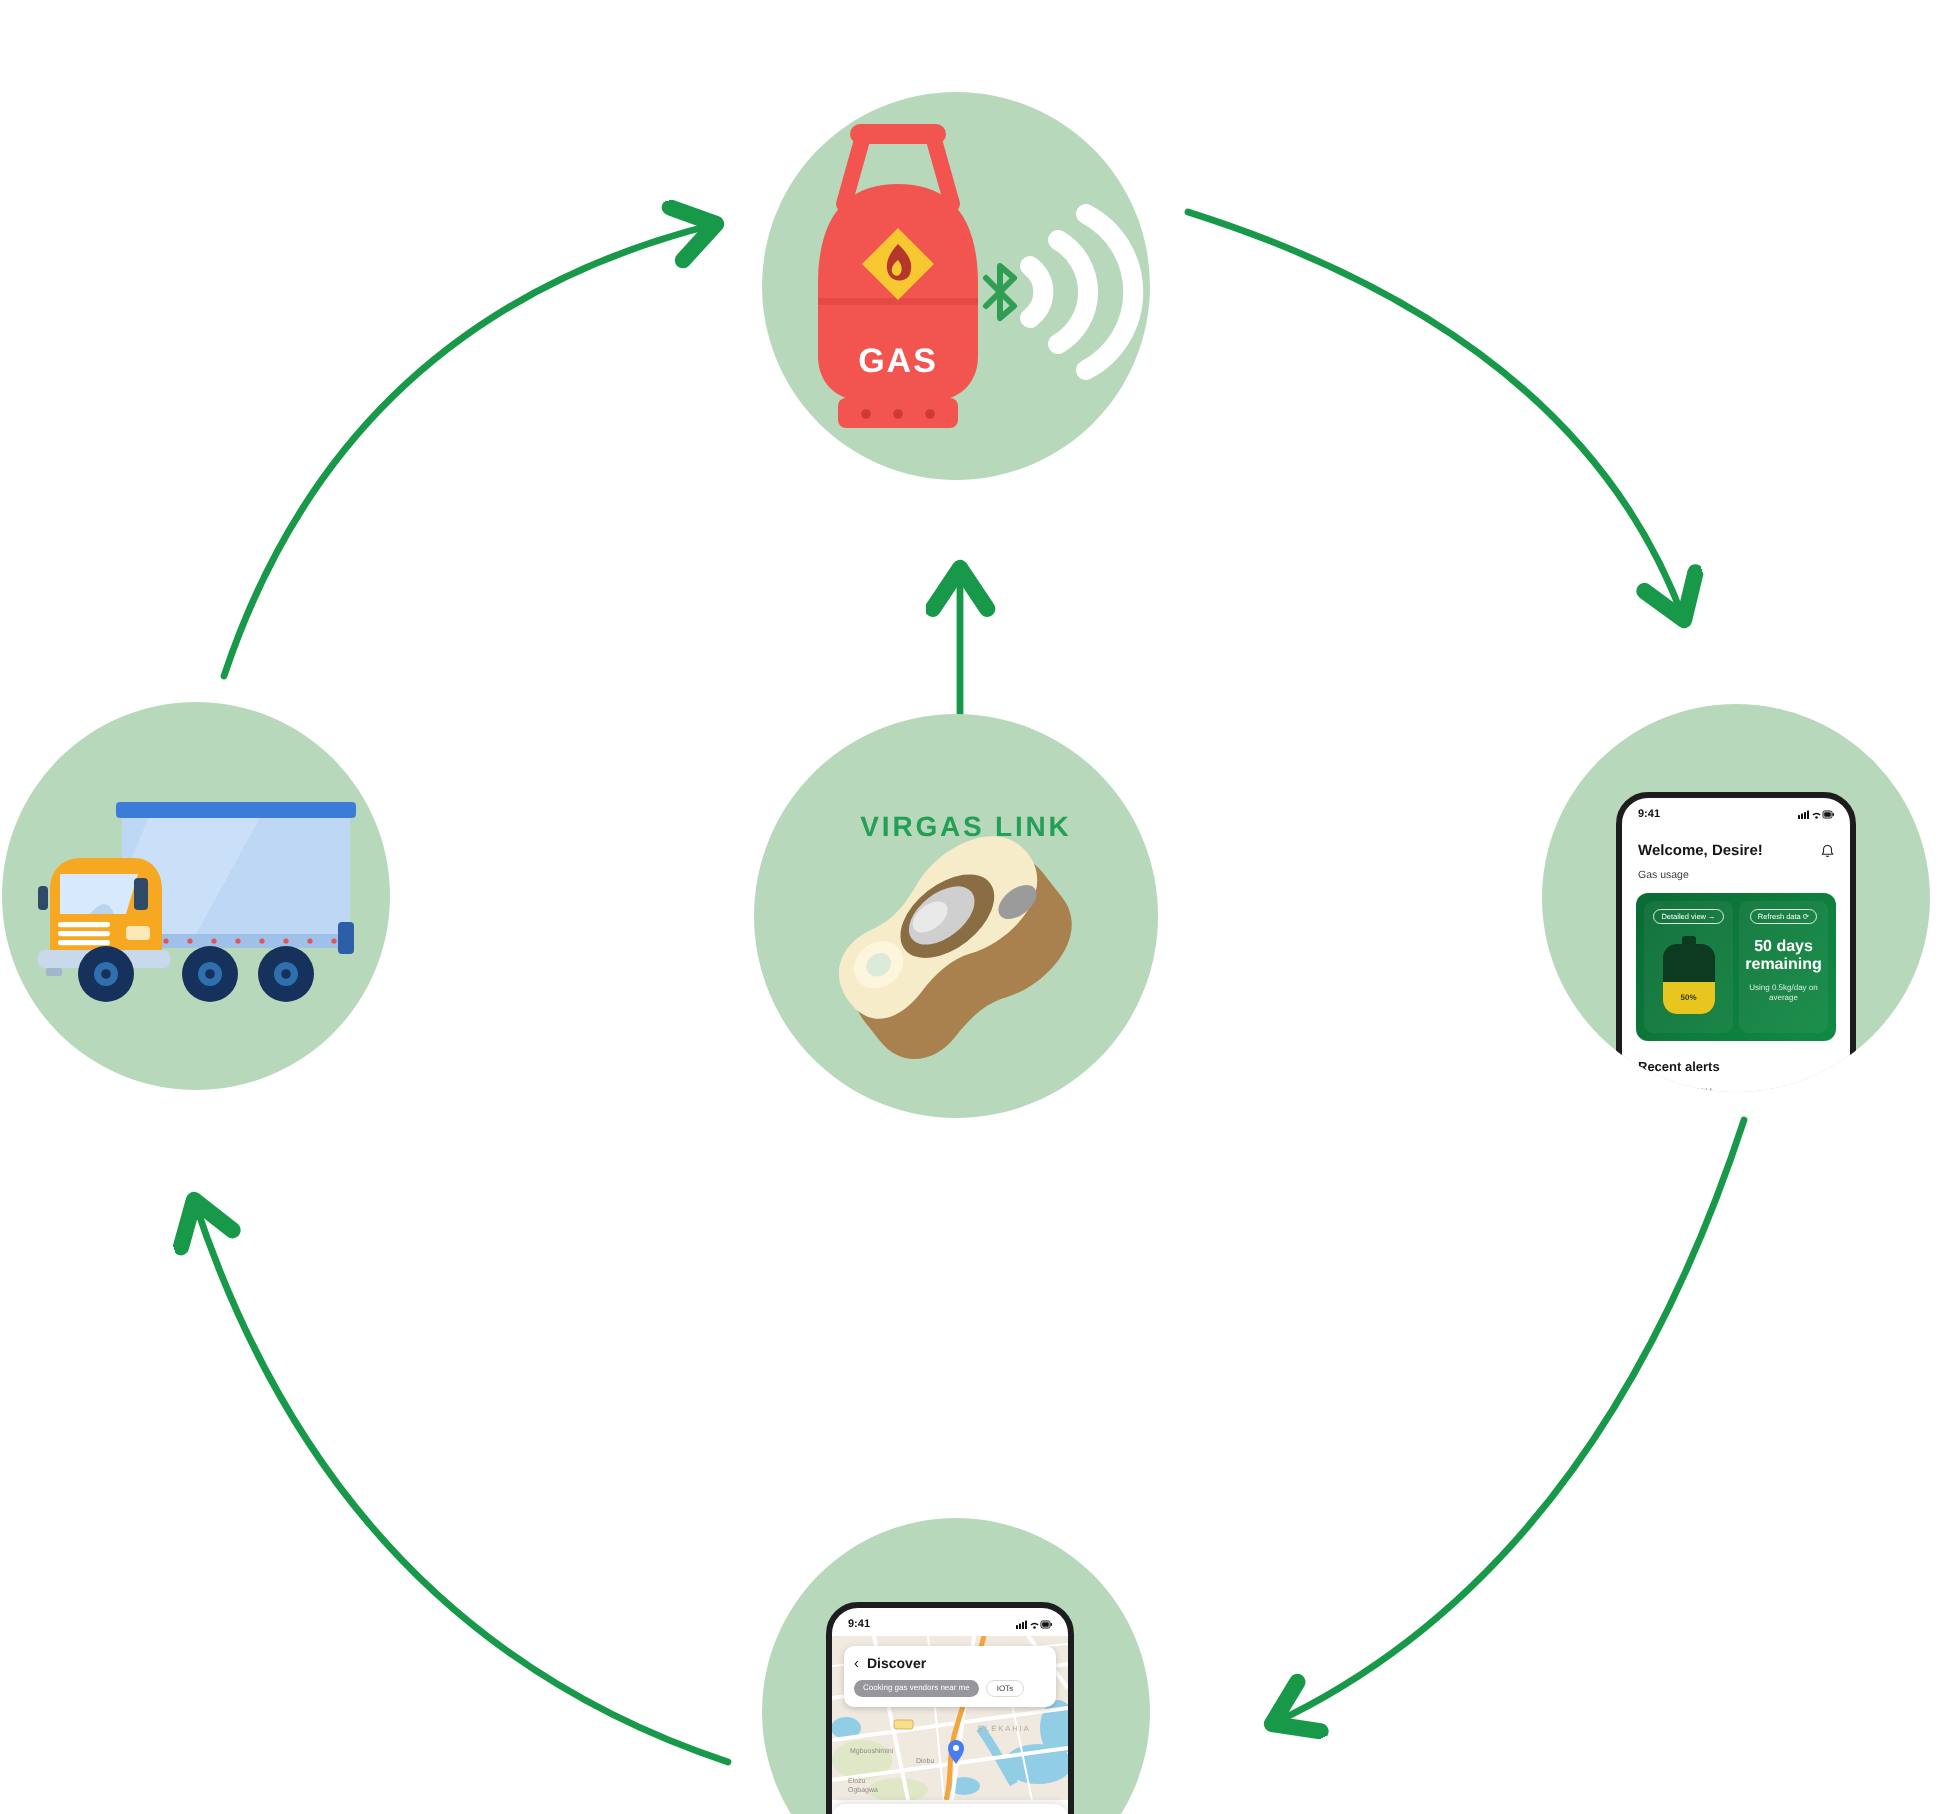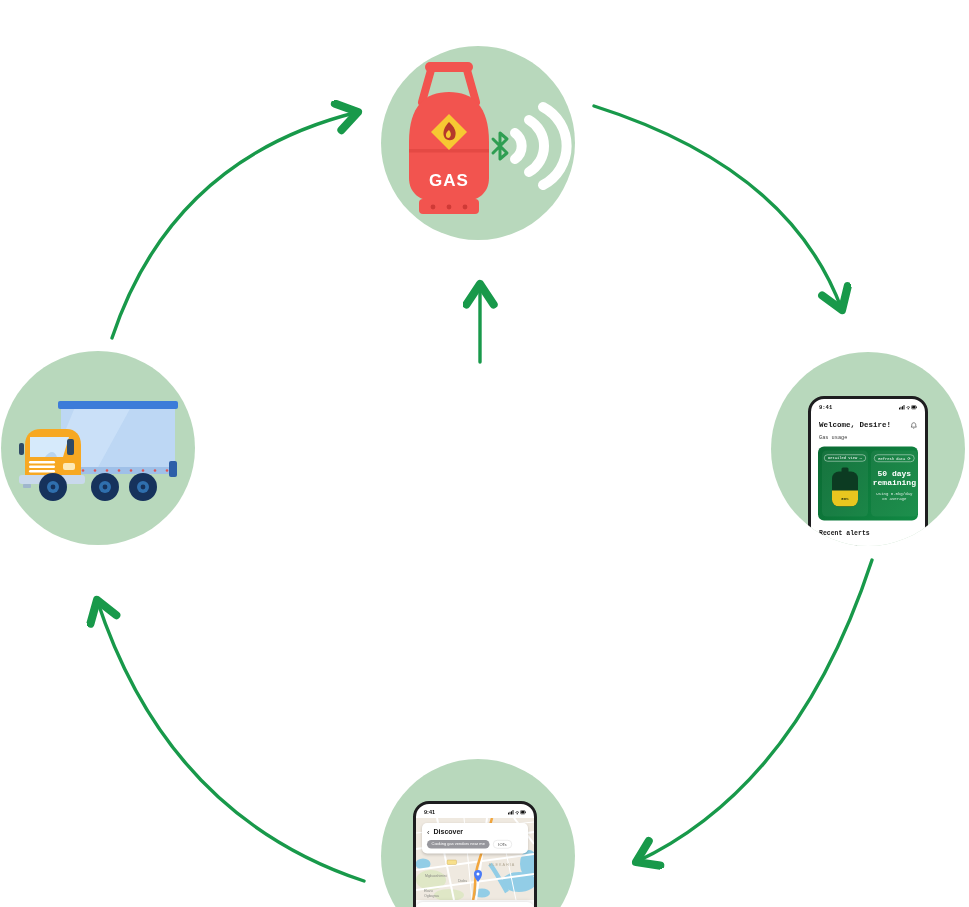--- a/index.html
+++ b/index.html
@@ -204,6 +204,23 @@
     </svg>
   </div>
 
+  <div class="circle" id="circle-center">
+    <div class="brand-label">VIRGAS LINK</div>
+    <svg width="202" height="202" viewBox="0 0 202 202">
+      <g transform="rotate(-38 101 118)">
+        <path d="M43,118 C43,100 58,92 74,96 C86,99 96,96 106,92 C126,84 159,90 159,114
+                 L159,130 C159,154 126,160 106,152 C96,148 86,149 74,152 C58,156 43,148 43,130 Z" fill="#a9814f"></path>
+        <path d="M43,106 C43,88 58,80 74,84 C86,87 96,84 106,80 C126,72 159,78 159,102
+                 C159,126 126,132 106,124 C96,120 86,121 74,124 C58,128 43,124 43,106 Z" fill="#f6ecca"></path>
+        <ellipse cx="66" cy="100" rx="13" ry="11" fill="#fdf6dd"></ellipse>
+        <ellipse cx="66" cy="100" rx="6.5" ry="5.5" fill="#dcead9"></ellipse>
+        <ellipse cx="108" cy="102" rx="27" ry="16" fill="#8a6d43"></ellipse>
+        <ellipse cx="106" cy="100" rx="19" ry="11" fill="#cfcfcf"></ellipse>
+        <ellipse cx="101" cy="97" rx="10" ry="6" fill="#e9e9e9"></ellipse>
+        <ellipse cx="140" cy="118" rx="11" ry="6.5" fill="#9b9b9b"></ellipse>
+      </g>
+    </svg>
+  </div>
 
   <div class="circle" id="circle-usage">
     <div class="phone" id="usage-phone">

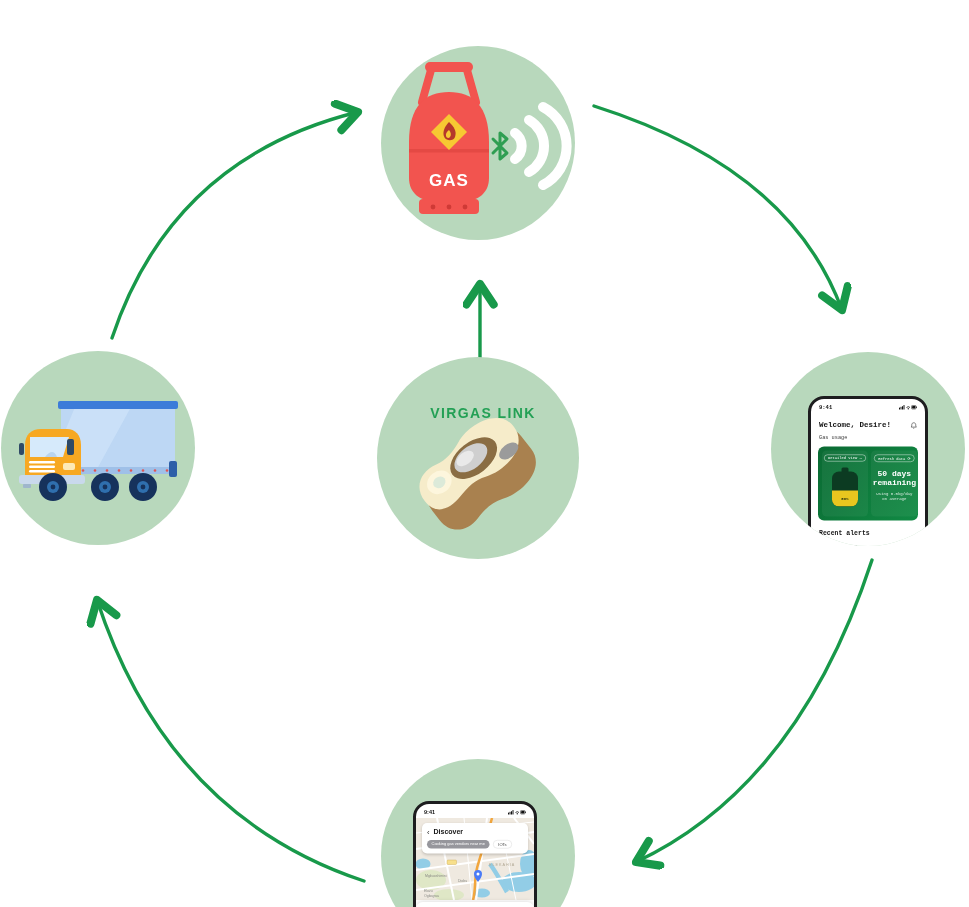--- a/index.html
+++ b/index.html
@@ -28,7 +28,7 @@
     position:absolute; background:#fff; border:3px solid #1d1d1f;
     border-radius:16px; overflow:hidden;
   }
-  #usage-phone { left:37px; top:44px; width:120px; height:168px;font-family:Liberation Mono, monospace; }
+  #usage-phone { left:37px; top:44px; width:120px; height:168px; }
   #vendor-phone{ left:32px; top:42px; width:124px; height:170px; }
   .phone-inner{ transform:scale(.5); transform-origin:0 0; position:relative; }
   #usage-phone  .phone-inner{ width:228px; height:336px; }

